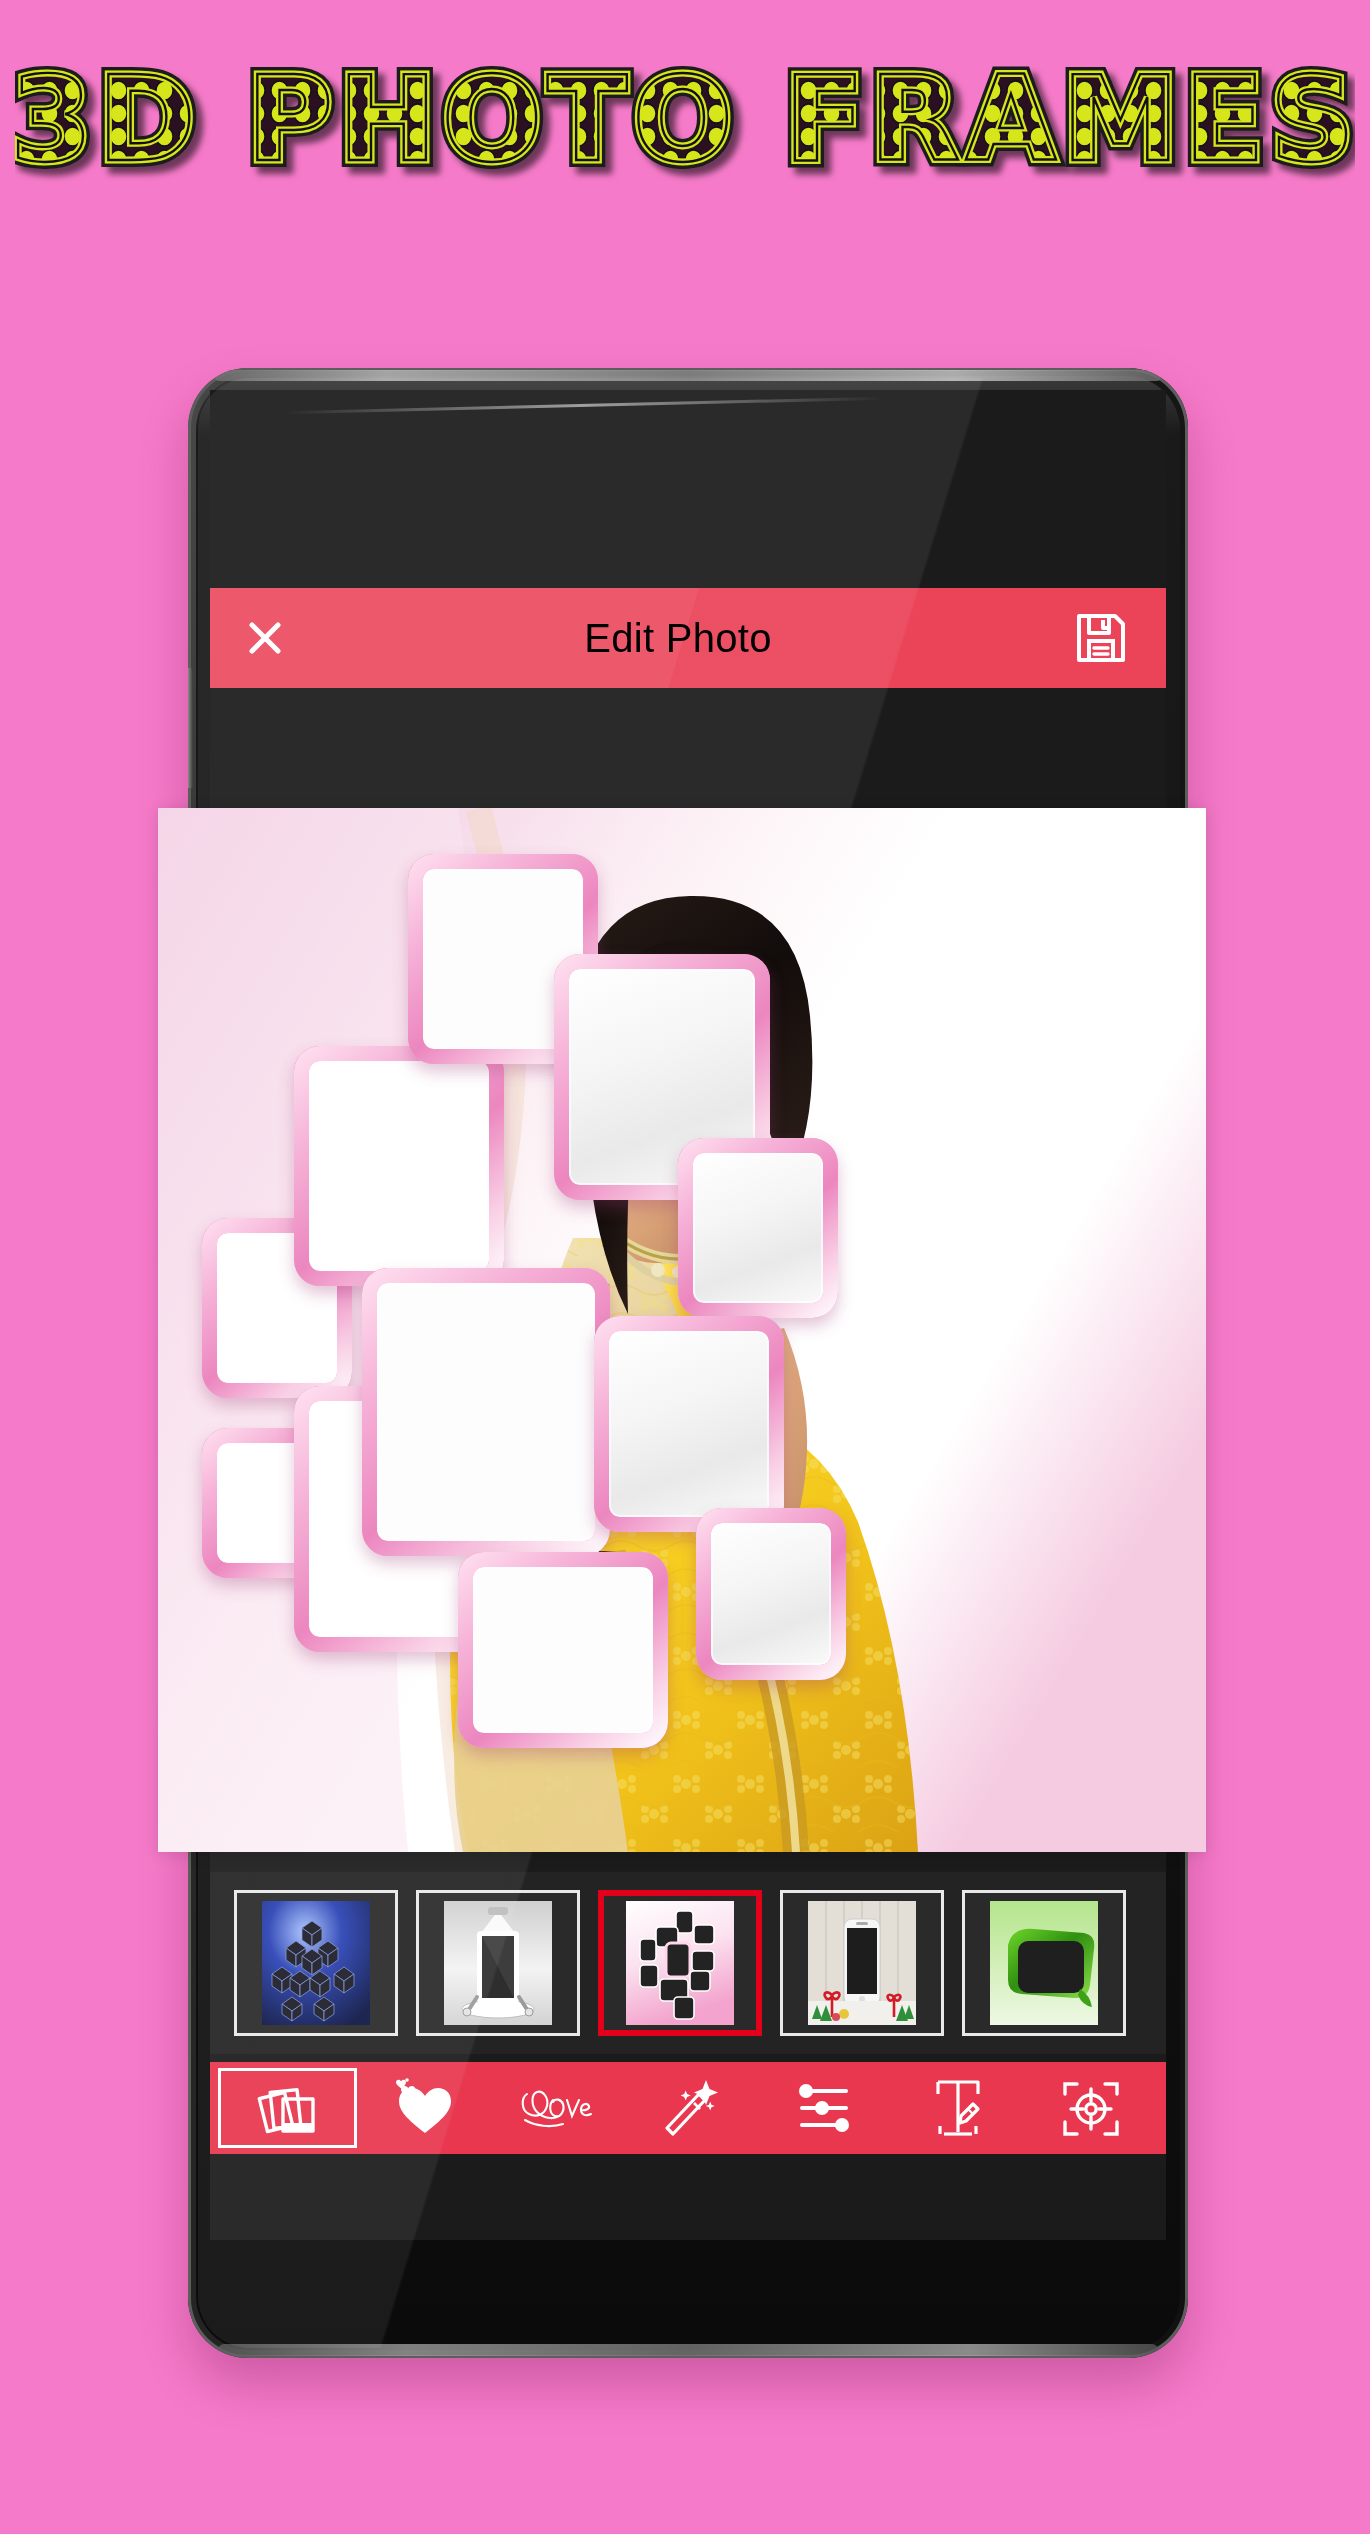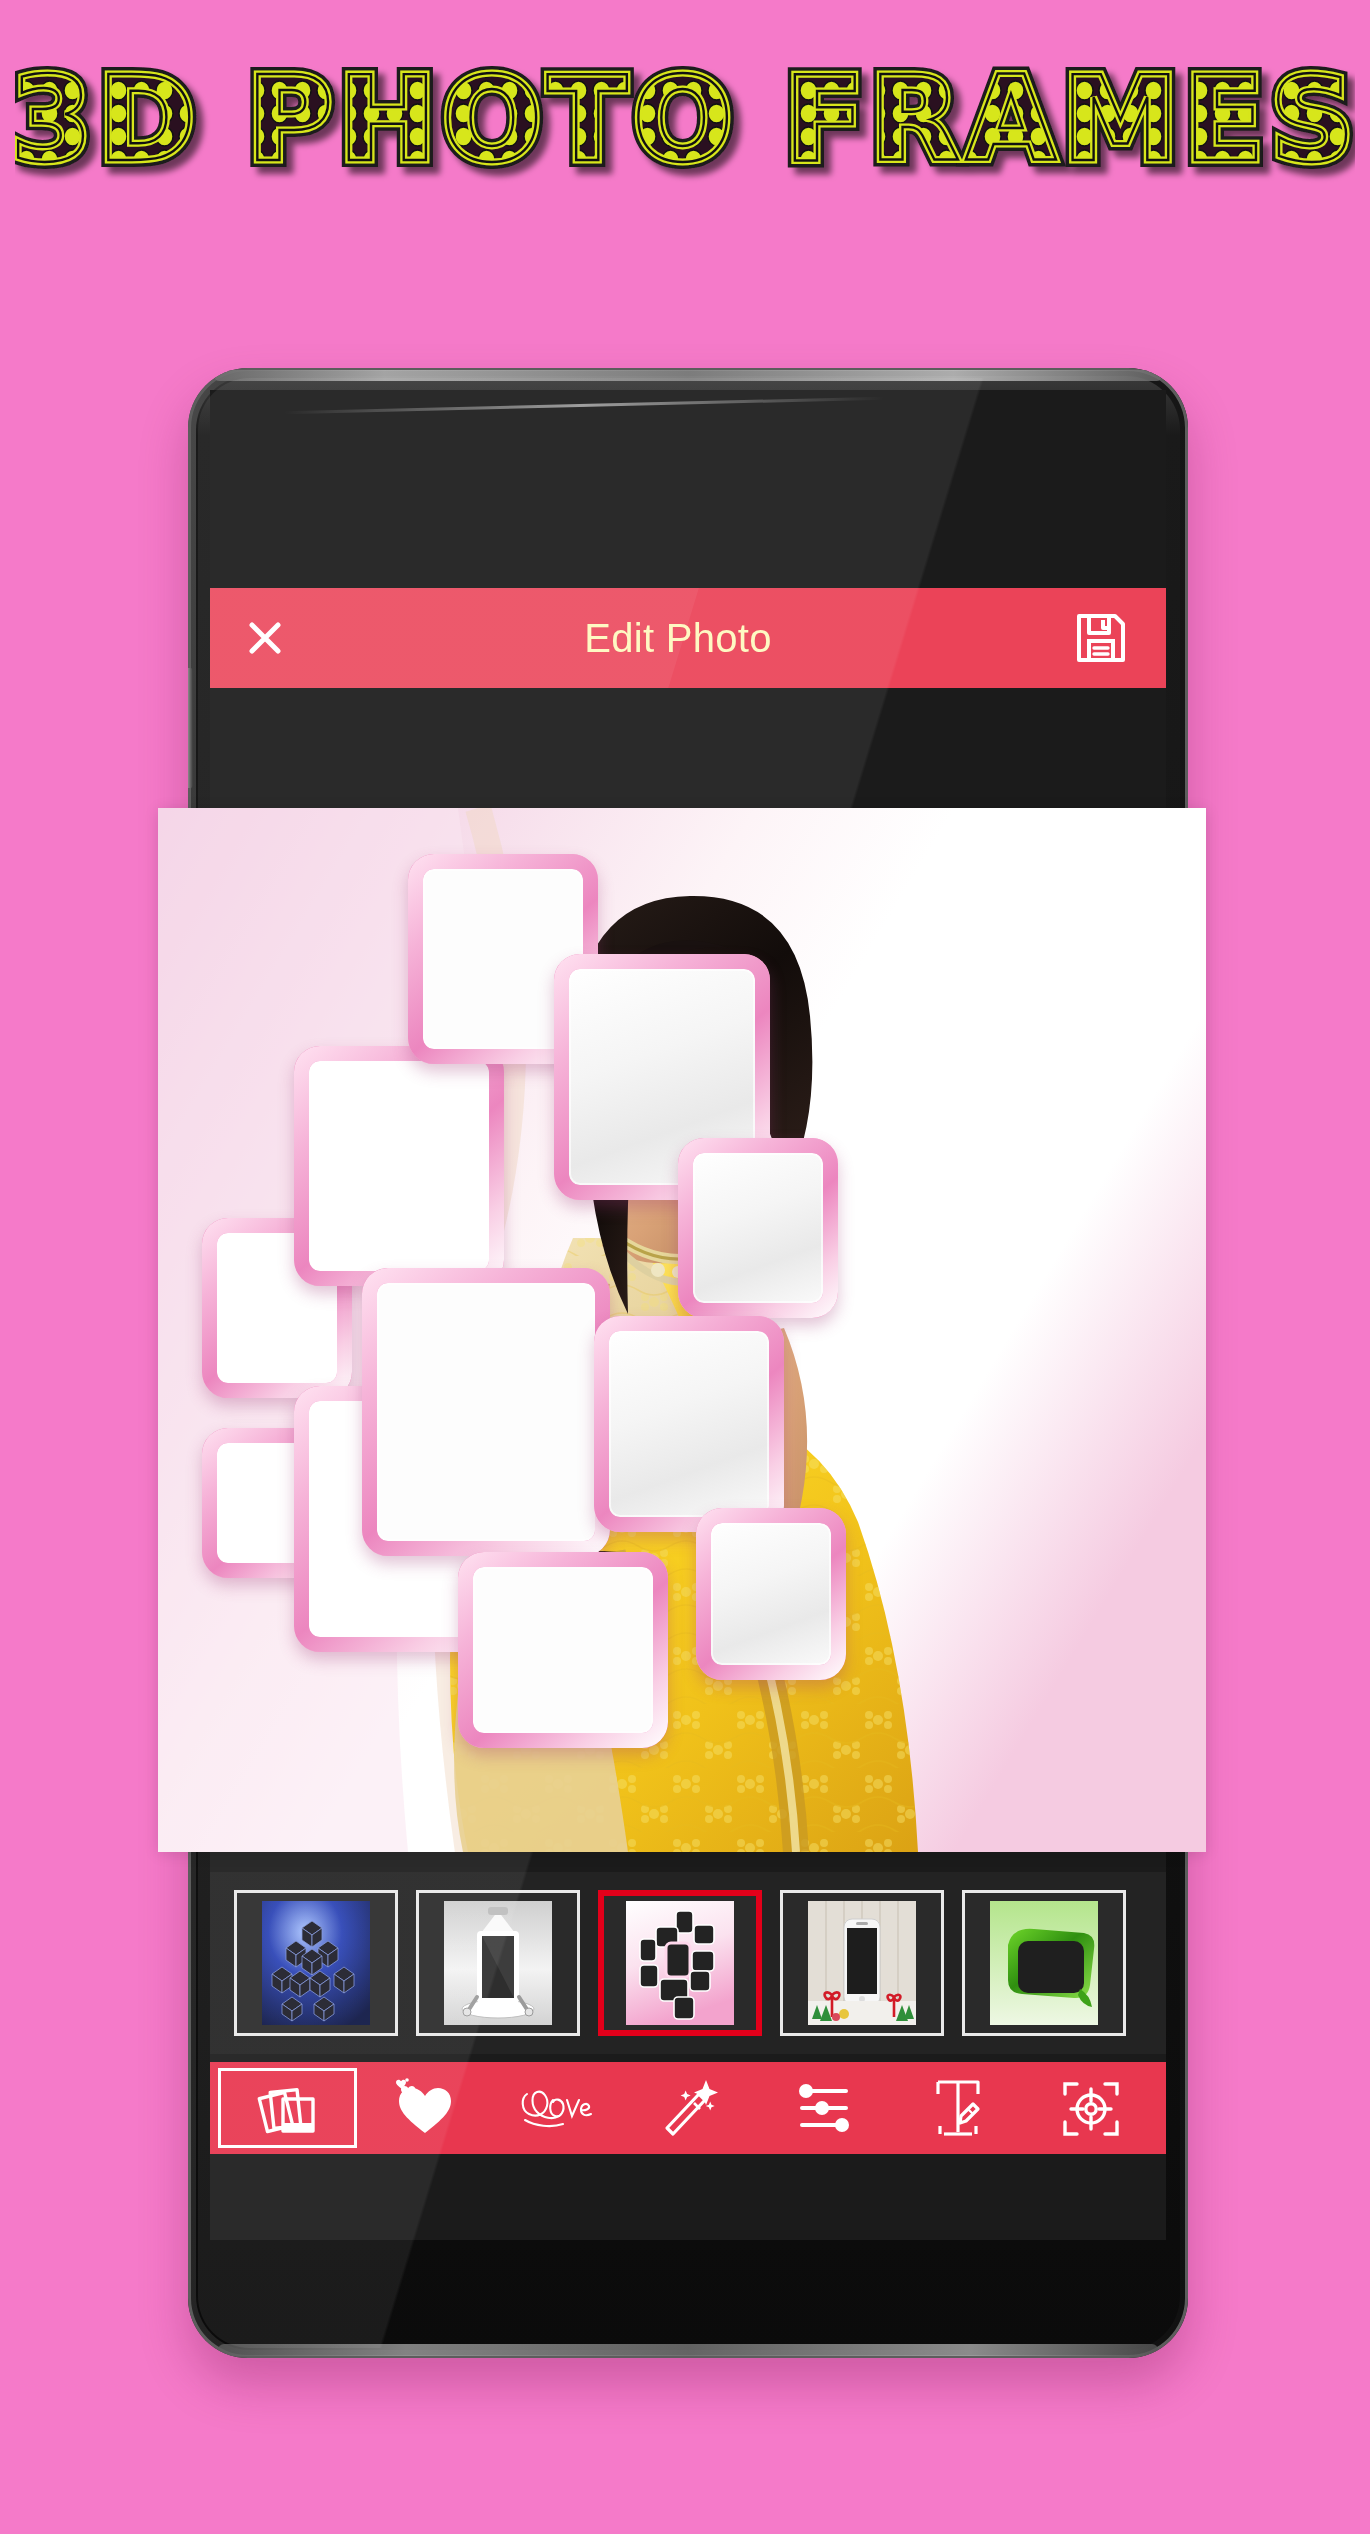--- a/index.html
+++ b/index.html
@@ -104,7 +104,7 @@
     color:#fff; z-index:2;
   }
   #topbar-title {
-    flex:1; text-align:center; color:#fef9c3;
+    flex:1; text-align:center; color:#000000;
     font-size:40px; font-weight:400; letter-spacing:.3px; z-index:2;
   }
   #save-btn { width:130px; display:flex; align-items:center; justify-content:center; z-index:2; }

